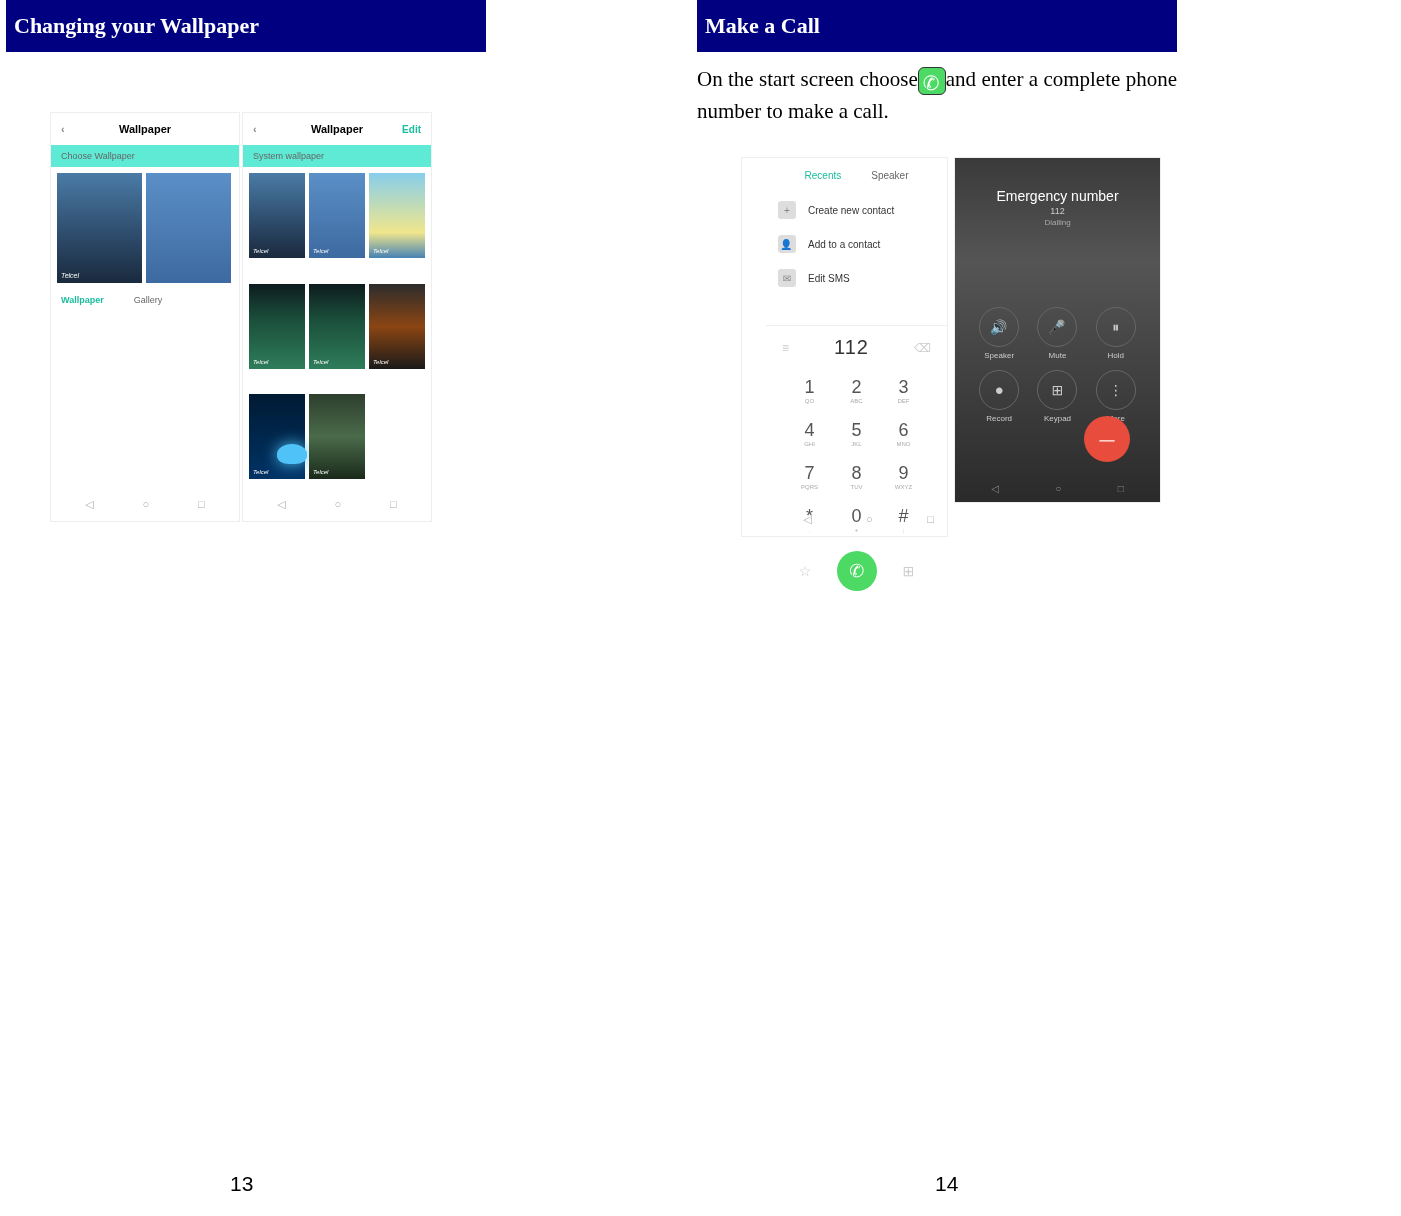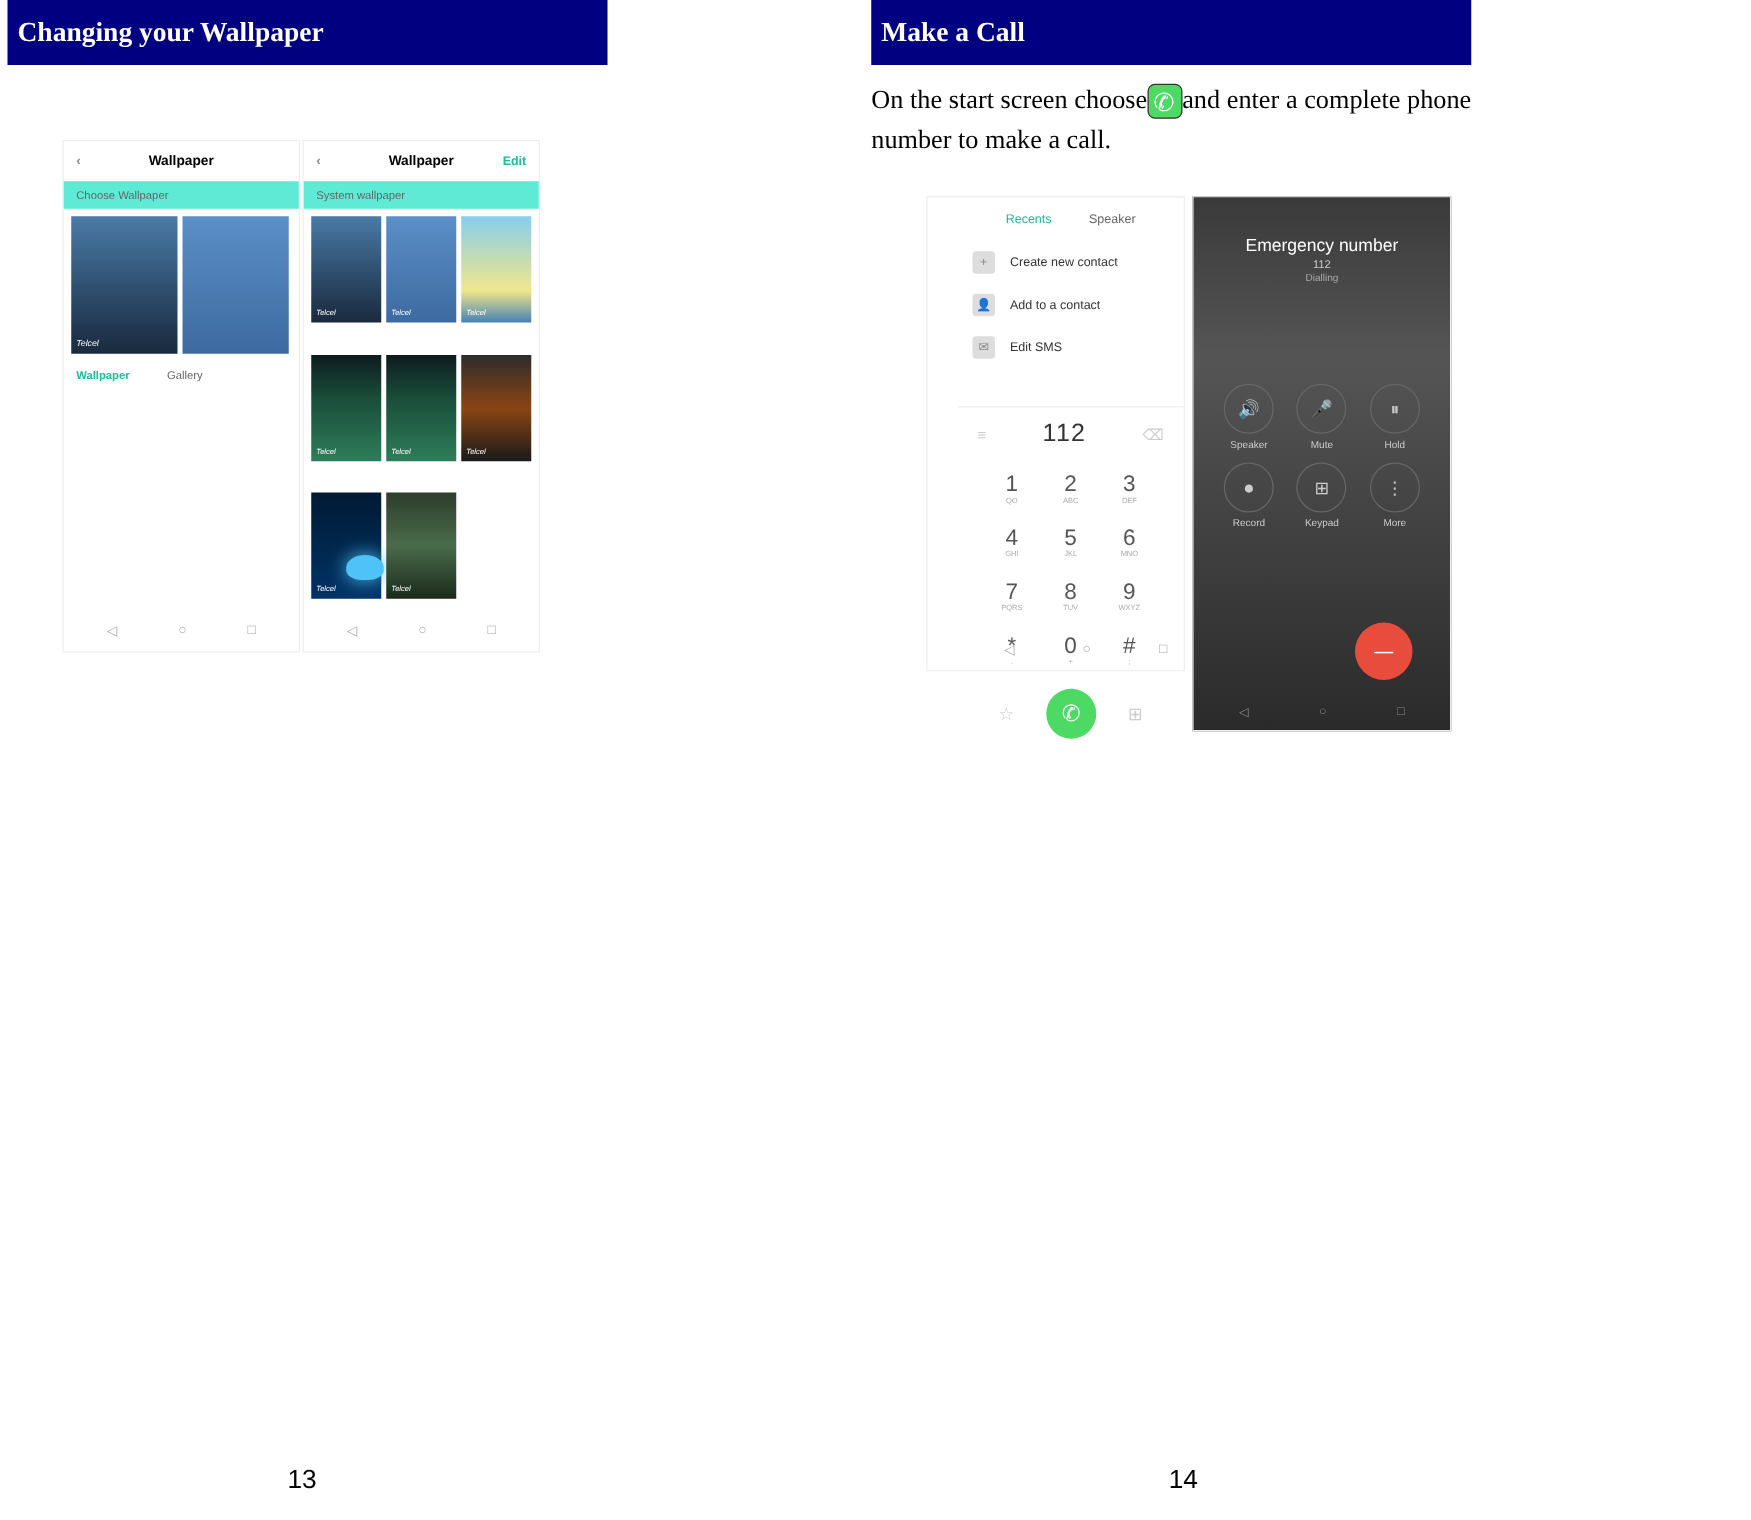--- a/index.html
+++ b/index.html
@@ -80,7 +80,7 @@
     .ws1 { width: 190px; height: 410px; }
     .ws2 { width: 190px; height: 410px; }
     .cs1 { width: 207px; height: 380px; padding-left: 24px; }
-    .cs2 { width: 207px; height: 428px; background: #2a2a2a; }
+    .cs2 { width: 207px; height: 346px; background: #2a2a2a; }
 
     
     .wp-header {

